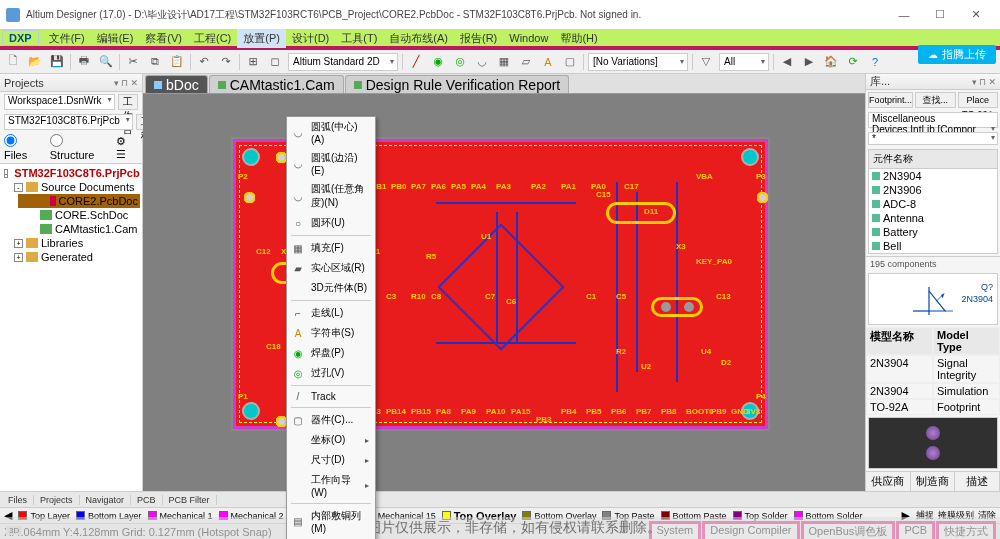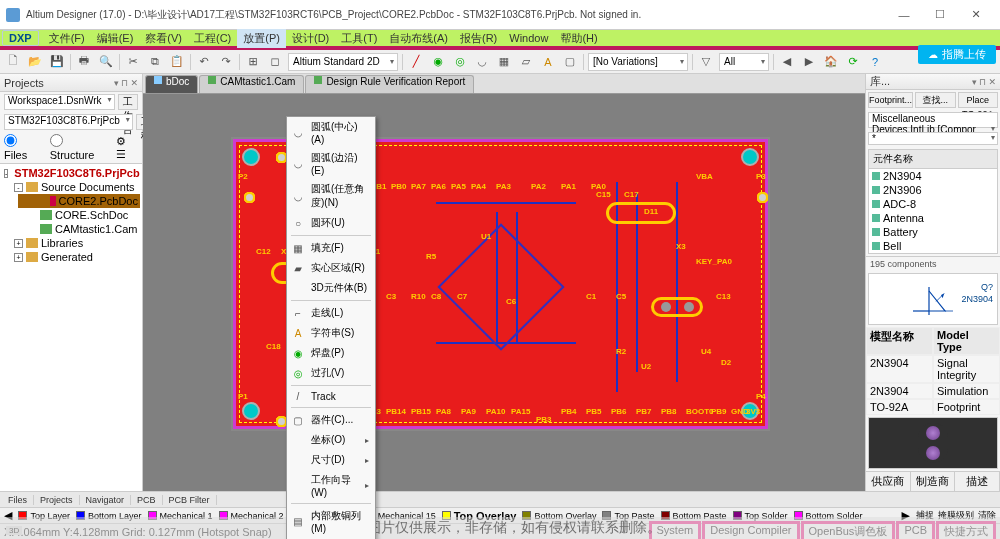--- a/index.html
+++ b/index.html
@@ -34,7 +34,7 @@
 .tree-item.d1 { padding-left: 12px; } .tree-item.d2 { padding-left: 24px; }
 .center { flex: 1; display: flex; flex-direction: column; background: #888; position: relative; }
 .doc-tabs { height: 20px; background: #e0e0e0; display: flex; align-items: flex-end; border-bottom: 1px solid #999; padding-left: 2px; }
-.doc-tab { height: 18px; padding: 0 8px; background: #d0d0d0; border: 1px solid #aaa; border-bottom: none; margin-right: 1px; display: flex; gap: 4px; font-size: 10px; border-radius: 3px 3px 0 0; }
+.doc-tab { height: 18px; padding: 0 8px; background: #d0d0d0; border: 1px solid #aaa; border-bottom: none; margin-right: 1px; display: flex; align-items: center; gap: 4px; font-size: 14px; border-radius: 3px 3px 0 0; }
 .doc-tab.active { background: #555; color: #fff; }
 .canvas { flex: 1; background: #808080; position: relative; overflow: hidden; }
 .pcb { position: absolute; left: 90px; top: 45px; width: 535px; height: 290px; background: #e81c1c; border: 3px solid #d03ad0; box-shadow: 0 0 0 2px #888; }

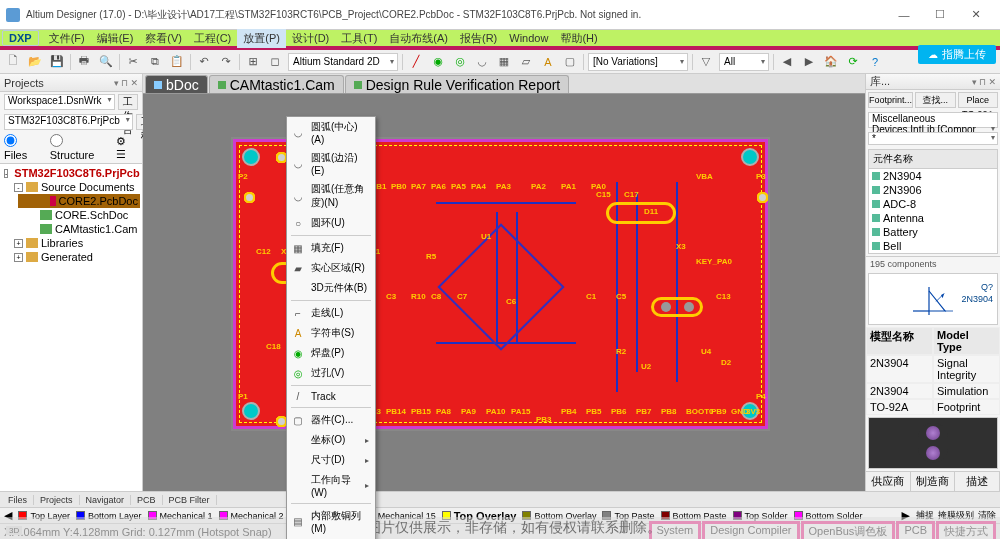--- a/index.html
+++ b/index.html
@@ -349,7 +349,7 @@
             <div class="silk" style="left: 75px; top: 65px;">C19</div>
             <div class="silk" style="left: 95px; top: 65px;">C16</div>
             <div class="silk" style="left: 360px; top: 48px;">C15</div>
-            <div class="silk" style="left: 388px; top: 48px;">C17</div>
+            <div class="silk" style="left: 388px; top: 40px;">C17</div>
             <div class="silk" style="left: 408px; top: 65px;">D11</div>
             <div class="silk" style="left: 20px; top: 105px;">C12</div>
             <div class="silk" style="left: 45px; top: 105px;">X1</div>

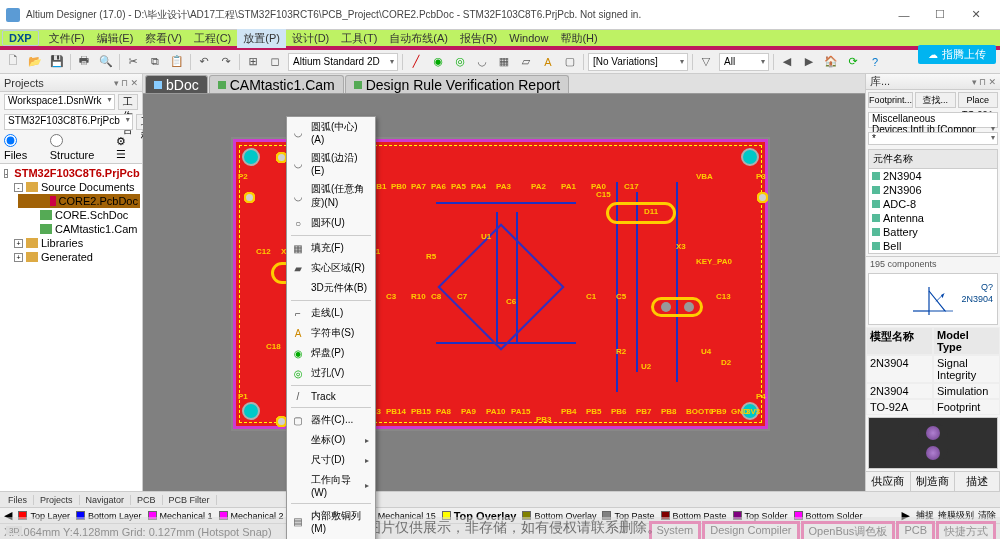--- a/index.html
+++ b/index.html
@@ -361,7 +361,7 @@
             <div class="silk" style="left: 150px; top: 150px;">C3</div>
             <div class="silk" style="left: 175px; top: 150px;">R10</div>
             <div class="silk" style="left: 195px; top: 150px;">C8</div>
-            <div class="silk" style="left: 200px; top: 150px; margin-left: 21px;">C7</div>
+            <div class="silk" style="left: 228px; top: 150px; margin-left: 21px;">C7</div>
             <div class="silk" style="left: 270px; top: 155px;">C6</div>
             <div class="silk" style="left: 350px; top: 150px;">C1</div>
             <div class="silk" style="left: 380px; top: 150px;">C5</div>

